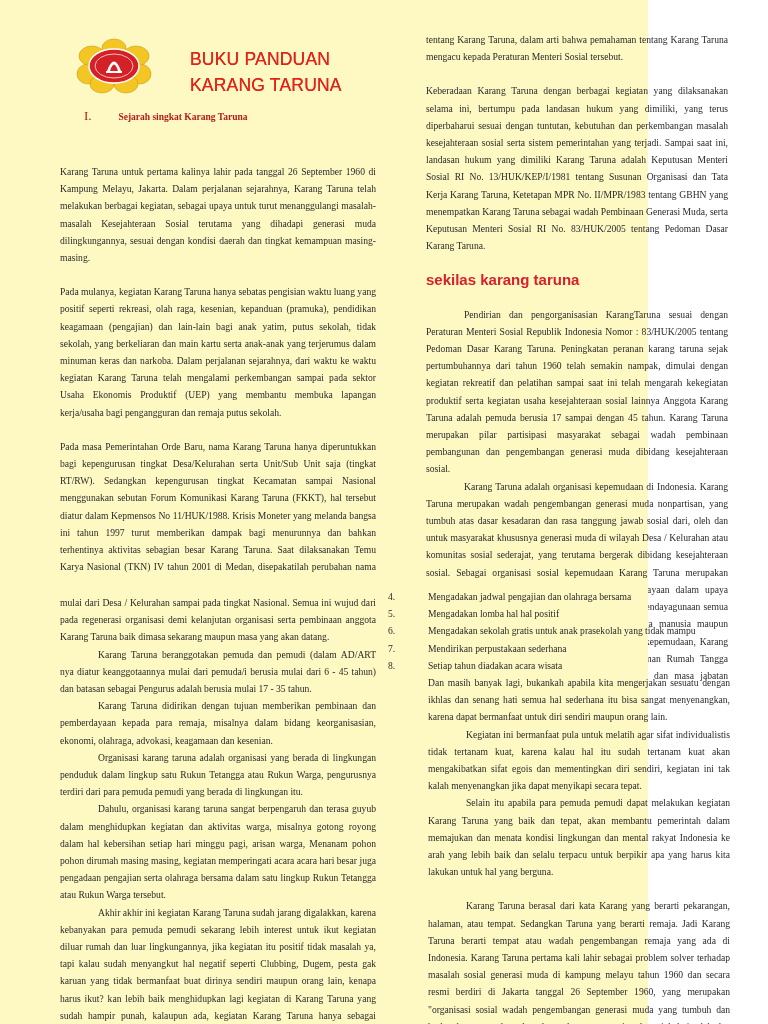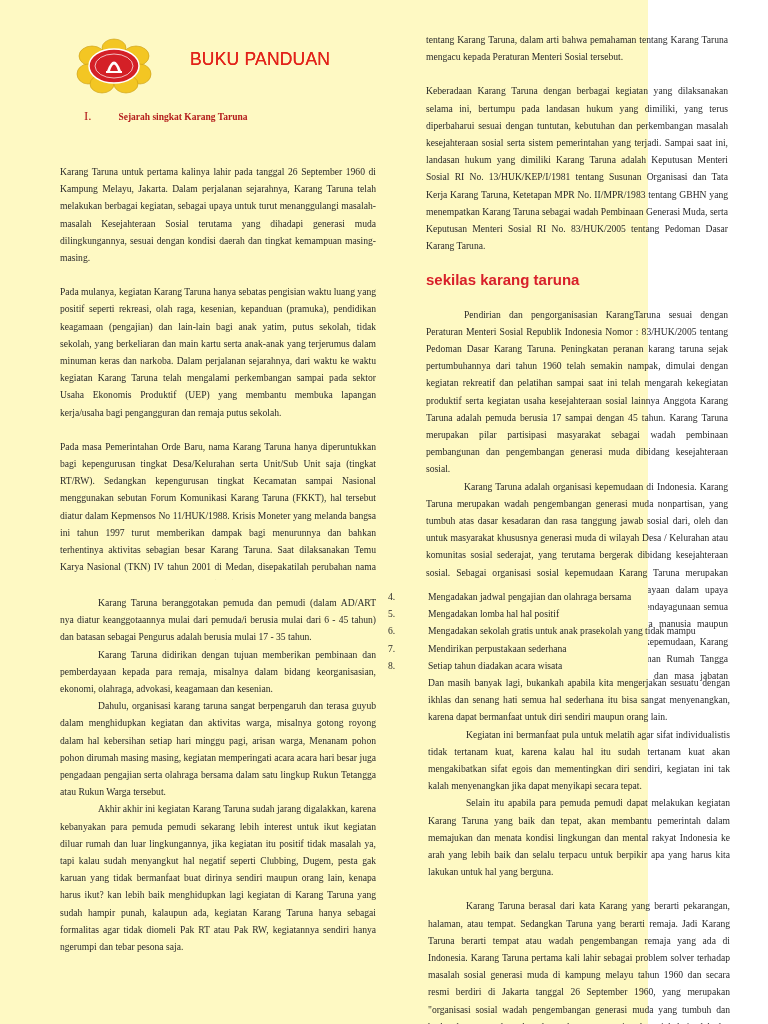--- a/index.html
+++ b/index.html
@@ -53,6 +53,7 @@
 
   <div class="title">
     <div>BUKU PANDUAN</div>
+    <div>KARANG TARUNA</div>
   </div>
 
   <div class="section-head">

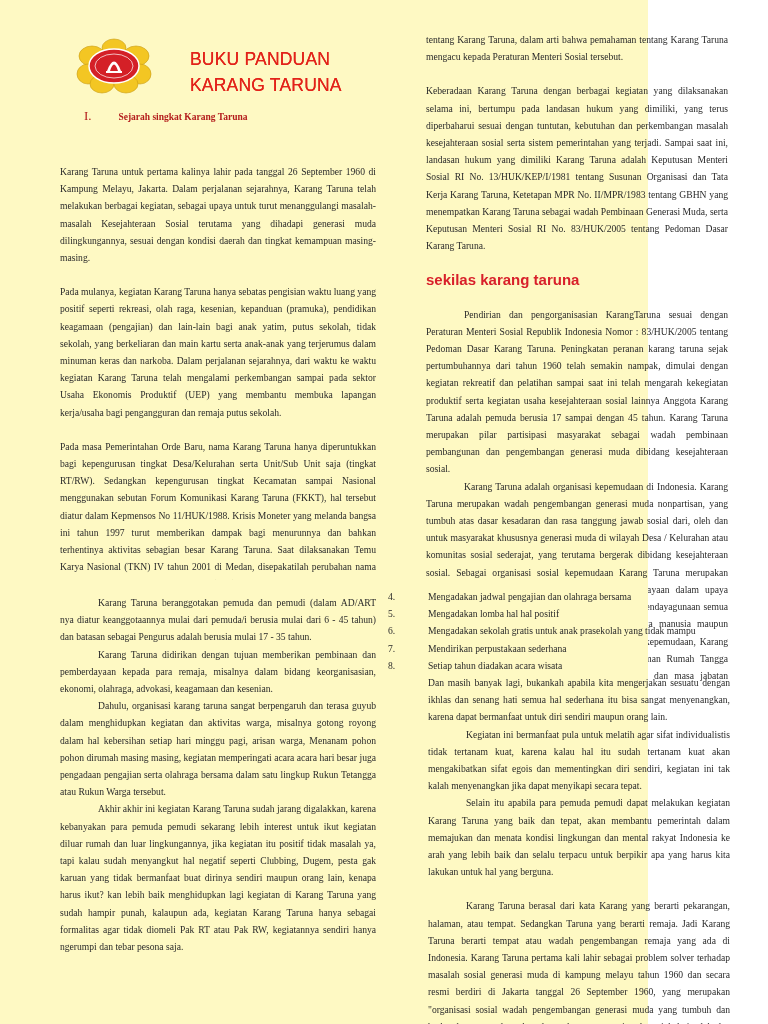--- a/index.html
+++ b/index.html
@@ -84,6 +84,7 @@
 <div class="spread bottom">
 
   <div class="col" style="left:60px; top:14px; width:316px;">
+    <p>mulai dari Desa / Kelurahan sampai pada tingkat Nasional. Semua ini wujud dari pada regenerasi organisasi demi kelanjutan organisasi serta pembinaan anggota Karang Taruna baik dimasa sekarang maupun masa yang akan datang.</p>
     <p class="indent">Karang Taruna beranggotakan pemuda dan pemudi (dalam AD/ART nya diatur keanggotaannya mulai dari pemuda/i berusia mulai dari 6 - 45 tahun) dan batasan sebagai Pengurus adalah berusia mulai 17 - 35 tahun.</p>
     <p class="indent">Karang Taruna didirikan dengan tujuan memberikan pembinaan dan pemberdayaan kepada para remaja, misalnya dalam bidang keorganisasian, ekonomi, olahraga, advokasi, keagamaan dan kesenian.</p>
     <p class="indent">Dahulu, organisasi karang taruna sangat berpengaruh dan terasa guyub dalam menghidupkan kegiatan dan aktivitas warga, misalnya gotong royong dalam hal kebersihan setiap hari minggu pagi, arisan warga, Menanam pohon pohon dirumah masing masing, kegiatan memperingati acara acara hari besar juga pengadaan pengajian serta olahraga bersama dalam satu lingkup Rukun Tetangga atau Rukun Warga tersebut.</p>

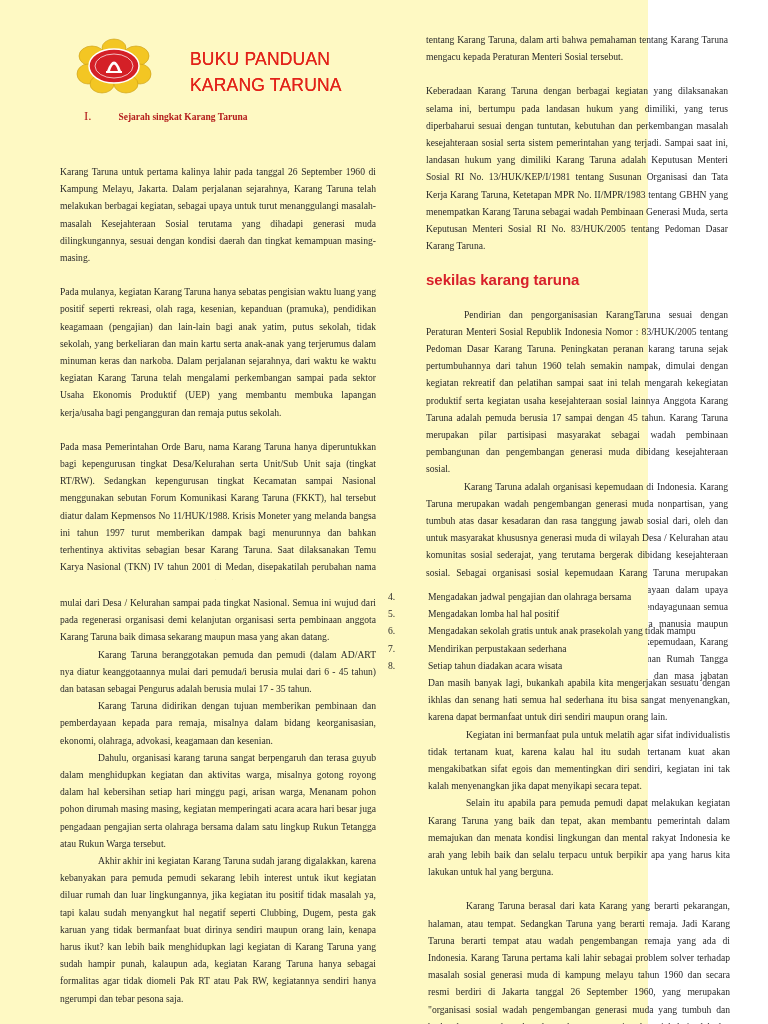--- a/index.html
+++ b/index.html
@@ -87,6 +87,7 @@
     <p>mulai dari Desa / Kelurahan sampai pada tingkat Nasional. Semua ini wujud dari pada regenerasi organisasi demi kelanjutan organisasi serta pembinaan anggota Karang Taruna baik dimasa sekarang maupun masa yang akan datang.</p>
     <p class="indent">Karang Taruna beranggotakan pemuda dan pemudi (dalam AD/ART nya diatur keanggotaannya mulai dari pemuda/i berusia mulai dari 6 - 45 tahun) dan batasan sebagai Pengurus adalah berusia mulai 17 - 35 tahun.</p>
     <p class="indent">Karang Taruna didirikan dengan tujuan memberikan pembinaan dan pemberdayaan kepada para remaja, misalnya dalam bidang keorganisasian, ekonomi, olahraga, advokasi, keagamaan dan kesenian.</p>
+    <p class="indent">Organisasi karang taruna adalah organisasi yang berada di lingkungan penduduk dalam lingkup satu Rukun Tetangga atau Rukun Warga, pengurusnya terdiri dari para pemuda pemudi yang berada di lingkungan itu.</p>
     <p class="indent">Dahulu, organisasi karang taruna sangat berpengaruh dan terasa guyub dalam menghidupkan kegiatan dan aktivitas warga, misalnya gotong royong dalam hal kebersihan setiap hari minggu pagi, arisan warga, Menanam pohon pohon dirumah masing masing, kegiatan memperingati acara acara hari besar juga pengadaan pengajian serta olahraga bersama dalam satu lingkup Rukun Tetangga atau Rukun Warga tersebut.</p>
     <p class="indent">Akhir akhir ini kegiatan Karang Taruna sudah jarang digalakkan, karena kebanyakan para pemuda pemudi sekarang lebih interest untuk ikut kegiatan diluar rumah dan luar lingkungannya, jika kegiatan itu positif tidak masalah ya, tapi kalau sudah menyangkut hal negatif seperti Clubbing, Dugem, pesta gak karuan yang tidak bermanfaat buat dirinya sendiri maupun orang lain, kenapa harus ikut? kan lebih baik menghidupkan lagi kegiatan di Karang Taruna yang sudah hampir punah, kalaupun ada, kegiatan Karang Taruna hanya sebagai formalitas agar tidak diomeli Pak RT atau Pak RW, kegiatannya sendiri hanya ngerumpi dan tebar pesona saja.</p>
 

